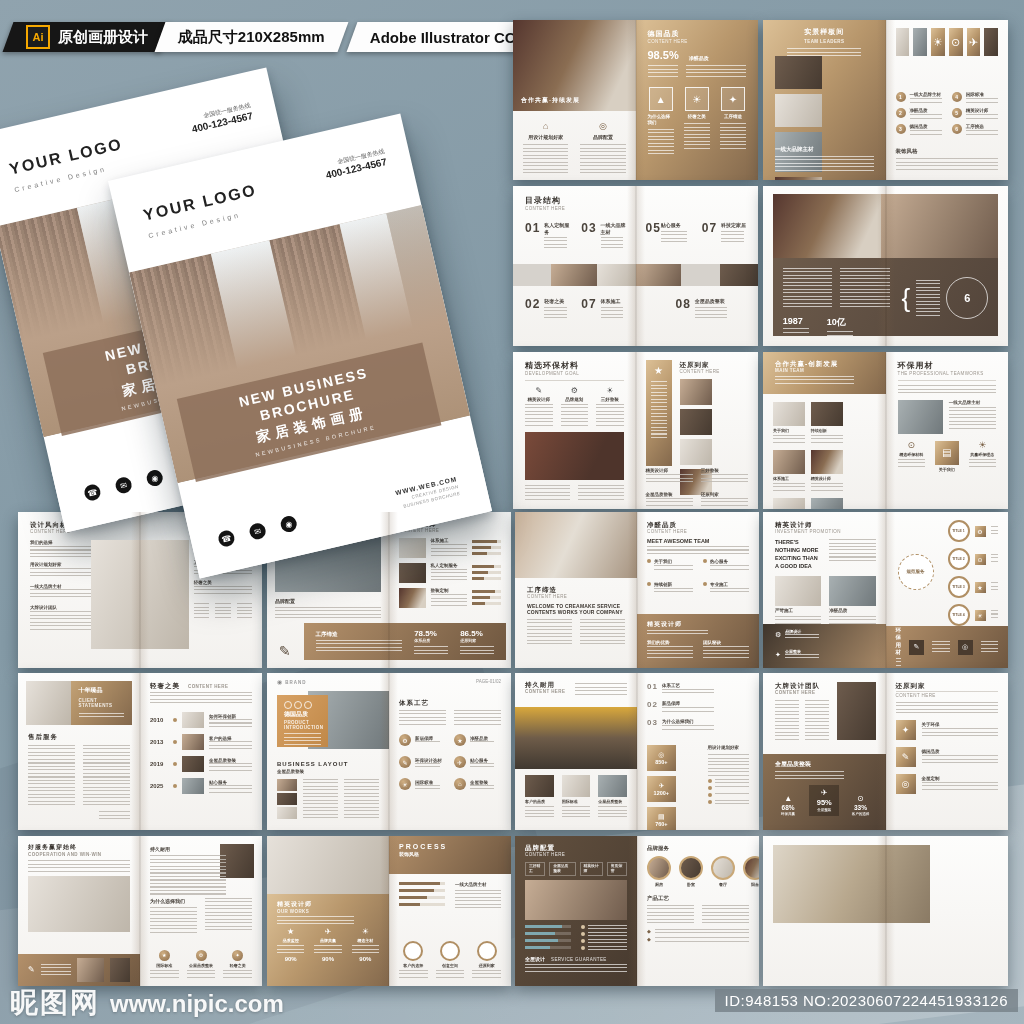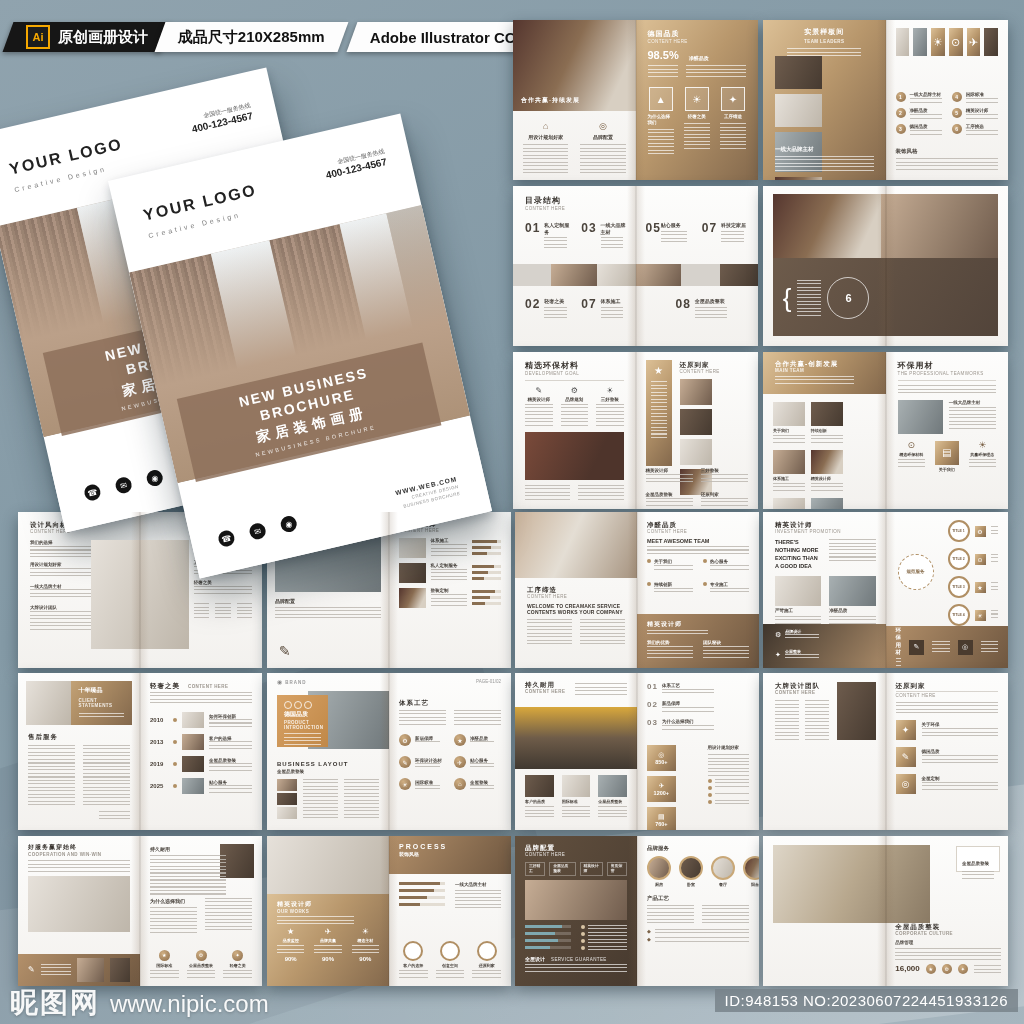--- a/index.html
+++ b/index.html
@@ -413,6 +413,22 @@
   <span class="ph pha" style="position:absolute;left:48%;top:5%;right:4%;height:40%;z-index:3"></span>
   <div style="position:absolute;left:4%;right:4%;top:45%;bottom:6%;z-index:4;background:linear-gradient(125deg,#6d5b4b,#52443a)">
     <div class="row" style="position:absolute;left:10px;right:10px;top:10px;bottom:8px;gap:12px">
+      <div class="col" style="flex:1.3;gap:6px">
+        <div class="row" style="gap:8px">
+            <i class="pw" style="flex:1;height:40px"></i>
+            <i class="pw" style="flex:1;height:40px"></i>
+          </div>
+        <div class="row" style="gap:18px;margin-top:2px">
+          <div class="col">
+              <span class="w" style="font-size:9px;font-weight:800">1987</span>
+              <i class="pw" style="width:26px;height:5px;margin-top:2px"></i>
+            </div>
+          <div class="col">
+              <span class="w" style="font-size:9px;font-weight:800">10亿</span>
+              <i class="pw" style="width:26px;height:5px;margin-top:2px"></i>
+            </div>
+          </div>
+        </div>
       <div class="row" style="flex:1;align-items:center;gap:6px">
         <span class="w" style="font-size:26px;font-weight:200">{</span>
         <i class="pw" style="width:24px;height:36px"></i>

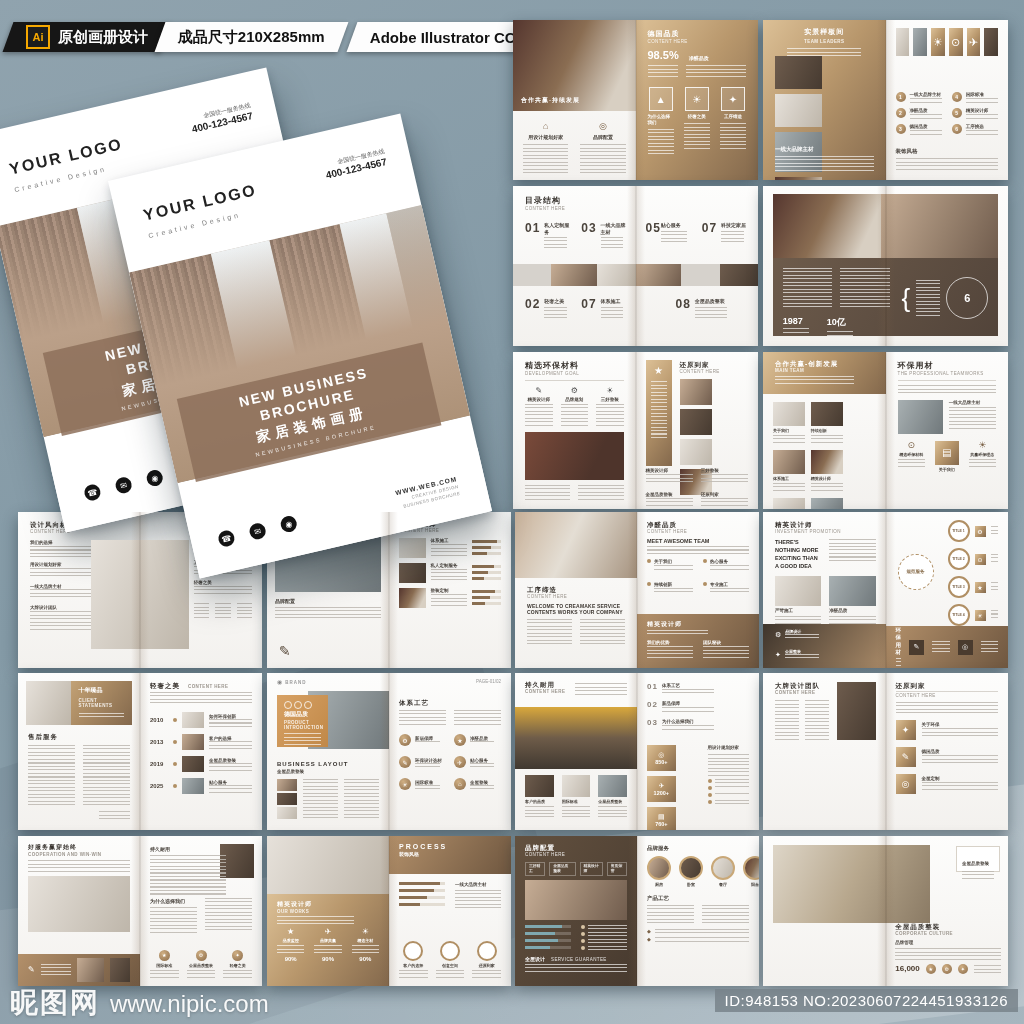--- a/index.html
+++ b/index.html
@@ -698,6 +698,22 @@
       </div>
     </div>
   </div>
+  <div class="bz2" style="position:absolute;left:15%;right:2%;bottom:5%;height:24%;z-index:4;display:flex;align-items:center;gap:12px;padding:0 12px">
+    <div class="col" style="flex:1.3">
+        <span class="lb w" style="font-size:5.5px">工序缔造</span>
+        <i class="pw" style="width:100%;height:12px;margin-top:2px"></i>
+      </div>
+    <div class="col">
+        <span class="w" style="font-size:8px;font-weight:800">78.5%</span>
+        <span class="lb wd" style="font-size:4px">体系品质</span>
+        <i class="pw" style="width:34px;height:8px;margin-top:2px"></i>
+      </div>
+    <div class="col">
+        <span class="w" style="font-size:8px;font-weight:800">86.5%</span>
+        <span class="lb wd" style="font-size:4px">还原到家</span>
+        <i class="pw" style="width:34px;height:8px;margin-top:2px"></i>
+      </div>
+  </div>
     <i class="fold"></i>
 </div>
 

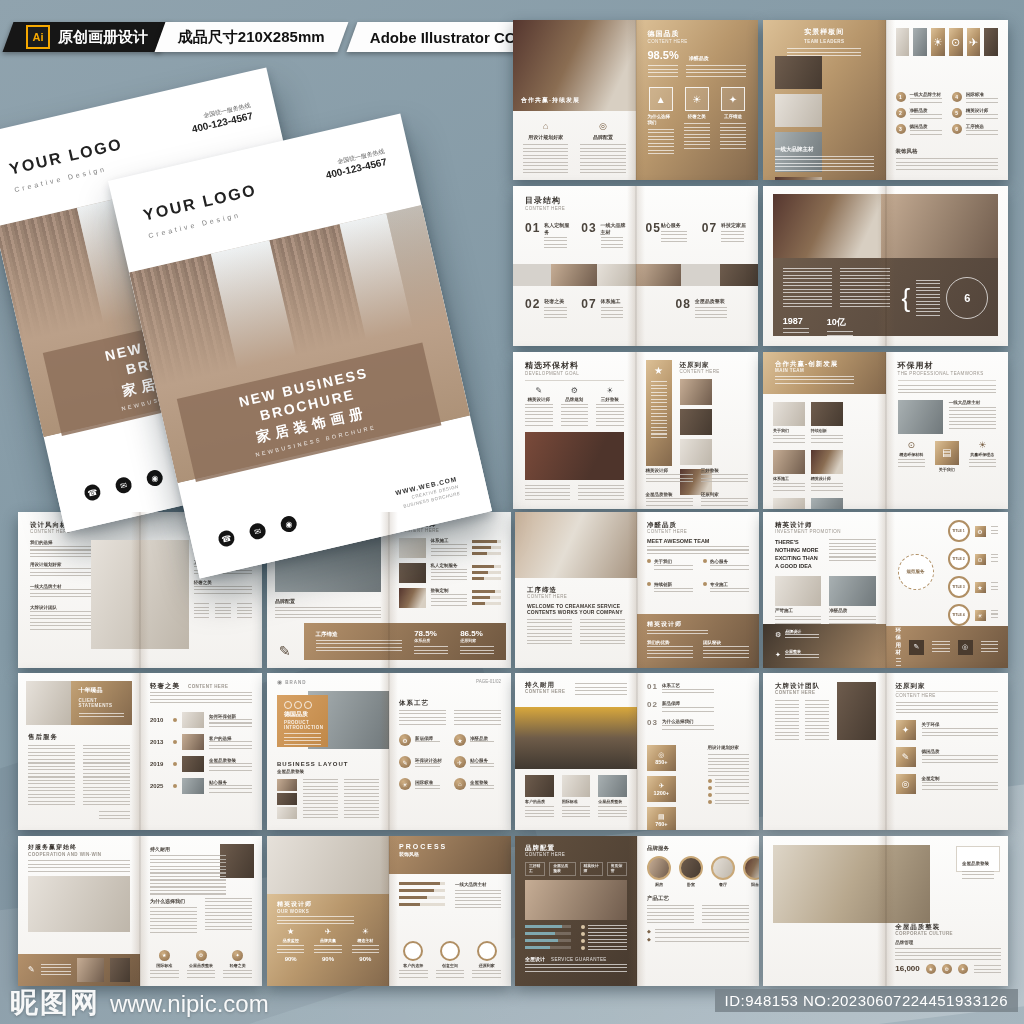--- a/index.html
+++ b/index.html
@@ -1137,6 +1137,27 @@
         </div>
       <span class="ph phb" style="width:38%;height:58px"></span>
       </div>
+    <div style="position:absolute;left:0;right:0;bottom:0;height:76px;background:linear-gradient(125deg,#8a6f52,#4f4034);padding:7px 12px;box-sizing:border-box">
+      <div class="lb w" style="font-size:6px">全屋品质整装</div>
+      <i class="pw" style="width:70%;height:10px;margin-top:2px"></i>
+      <div class="row" style="gap:8px;margin-top:4px;align-items:flex-end">
+        <div class="col" style="flex:1;align-items:center;gap:1px">
+            <span class="gi ic-tri w" style="font-size:8px;color:#fff"></span>
+            <span class="w" style="font-size:6.5px;font-weight:800">68%</span>
+            <span class="lb wd" style="font-size:3.5px">环保共赢</span>
+          </div>
+        <div class="col" style="flex:1;align-items:center;gap:1px;background:rgba(0,0,0,.28);padding:4px 2px">
+            <span class="gi ic-plane w" style="font-size:8px;color:#fff"></span>
+            <span class="w" style="font-size:7.5px;font-weight:800">95%</span>
+            <span class="lb wd" style="font-size:3.5px">全屋整装</span>
+          </div>
+        <div class="col" style="flex:1;align-items:center;gap:1px">
+            <span class="gi ic-search w" style="font-size:8px;color:#fff"></span>
+            <span class="w" style="font-size:6.5px;font-weight:800">33%</span>
+            <span class="lb wd" style="font-size:3.5px">客户的选择</span>
+          </div>
+        </div>
+    </div>
   </div>
   <div class="pg">
     <div style="position:absolute;left:10px;top:9px;right:10px">

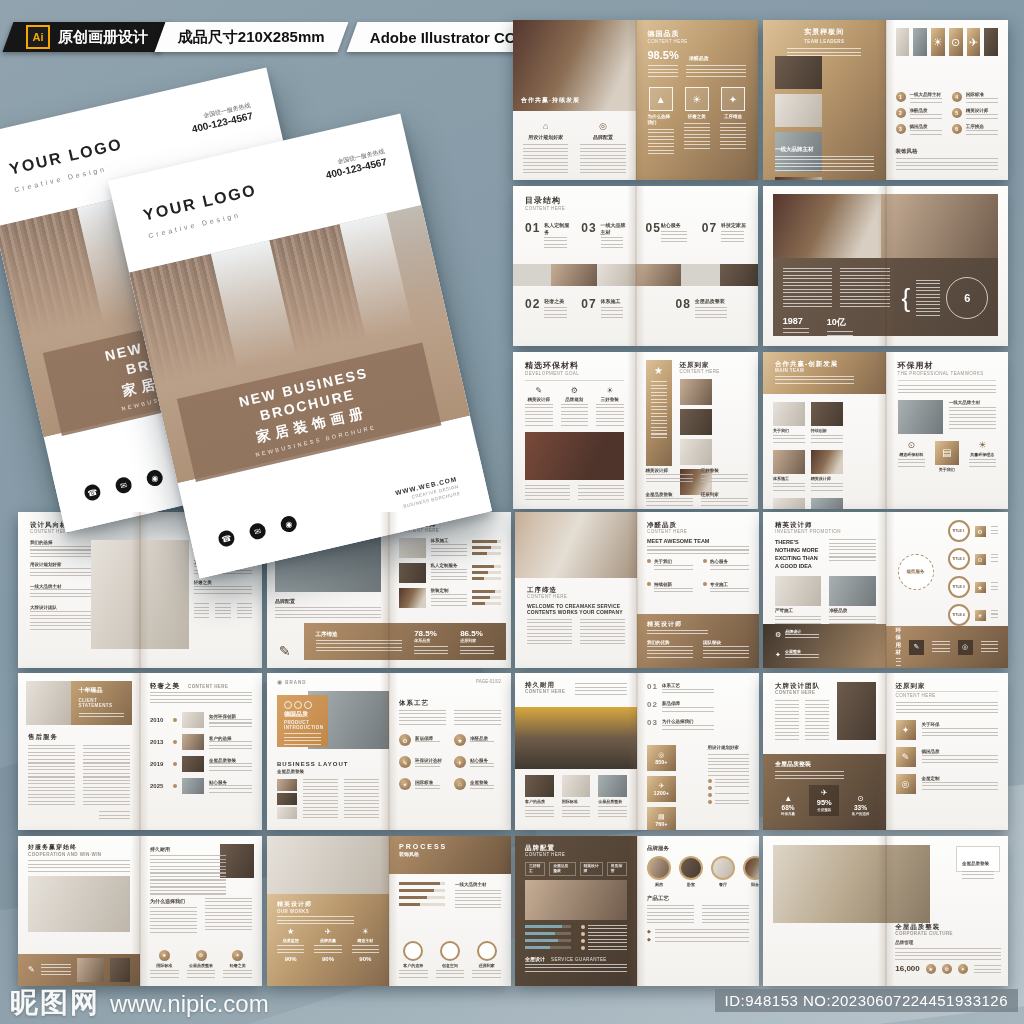--- a/index.html
+++ b/index.html
@@ -1412,24 +1412,6 @@
 
 <div class="sp" style="left:763px;top:836px;width:245px;height:150px">
   <div class="pg"></div>
-  <div class="pg">
-    <div style="position:absolute;right:8px;top:10px;width:36%;height:26px;background:#fff;border:1px solid #d8d2c8;padding:4px 5px;box-sizing:border-box">
-      <span class="lb" style="font-size:4.5px">全屋品质整装</span>
-      <i class="p" style="width:100%;height:8px;margin-top:2px"></i></div>
-    <div style="position:absolute;left:8%;right:6%;top:58%">
-      <div class="hc sm">全屋品质整装</div>
-      <div class="he" style="font-weight:bold">CORPORATE CULTURE</div>
-      <div class="lb" style="font-size:4.5px;margin-top:3px">品牌管理</div>
-      <i class="p" style="width:100%;height:12px;margin-top:2px"></i>
-      <div class="row" style="gap:6px;margin-top:4px;align-items:center">
-        <span style="font-size:8px;font-weight:800;color:#4a3b2d">16,000</span>
-        <span class="nc ic-star" style="width:10px;height:10px;font-size:5px"></span>
-        <span class="nc ic-gear" style="width:10px;height:10px;font-size:5px"></span>
-        <span class="nc ic-chat" style="width:10px;height:10px;font-size:5px"></span>
-        <i class="p" style="flex:1;height:8px"></i>
-        </div>
-    </div>
-  </div>
   <span class="ph" style="position:absolute;left:4%;top:6%;width:64%;height:52%;z-index:3;background:linear-gradient(115deg,#ded6c8,#b8a88e 50%,#8a7a64)"></span>
   <i class="fold"></i>
 </div>

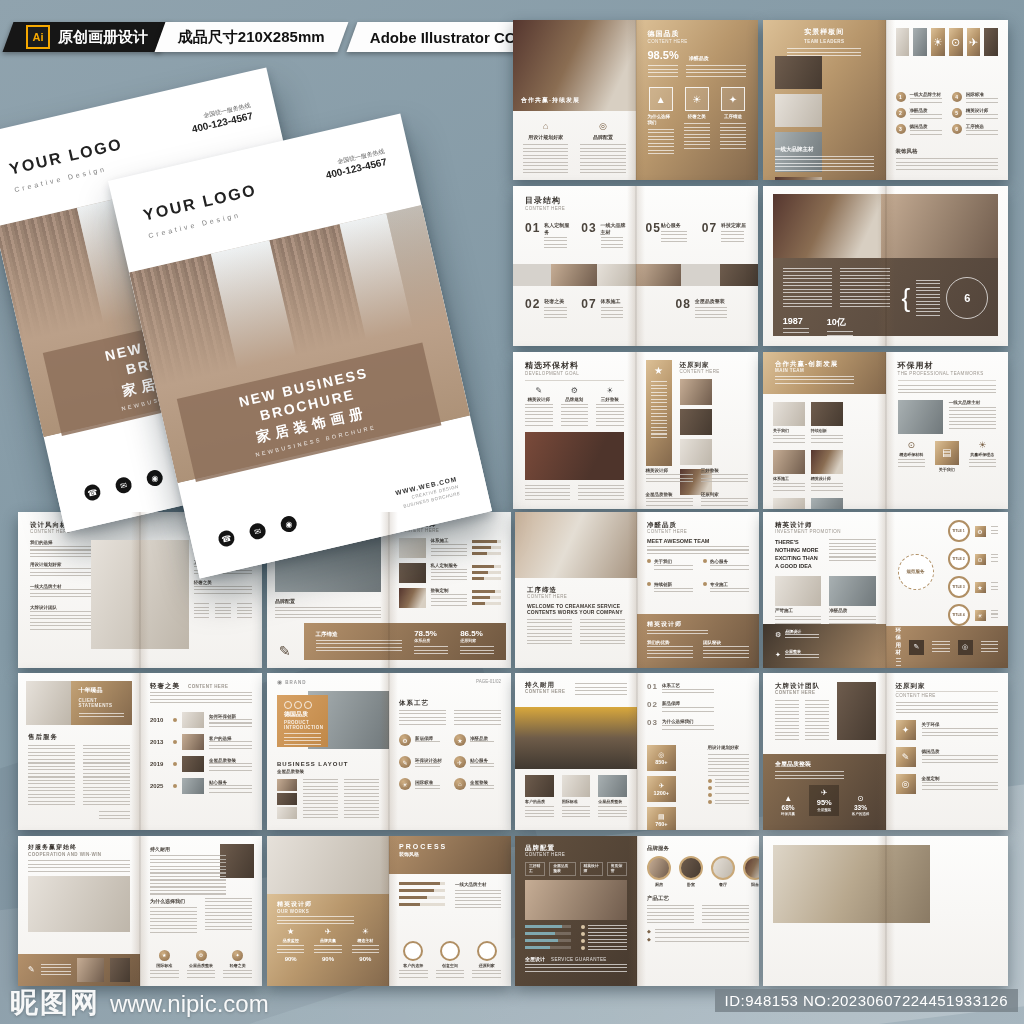--- a/index.html
+++ b/index.html
@@ -102,7 +102,7 @@
   #watermark{position:absolute;left:10px;bottom:2px;display:flex;align-items:baseline;gap:10px;
     color:rgba(255,255,255,.94);text-shadow:0 1px 3px rgba(0,0,0,.25);z-index:9;}
   #watermark .s1{font-size:28px;font-weight:800;letter-spacing:2px;}
-  #watermark .s2{font-size:24px;font-weight:normal;}
+  #watermark .s2{font-size:24px;font-weight:bold;}
   #idtag{position:absolute;right:6px;bottom:12px;background:rgba(118,129,137,.82);color:#fff;
     font-size:15px;padding:3px 10px;z-index:9;letter-spacing:.5px;}
 </style>

